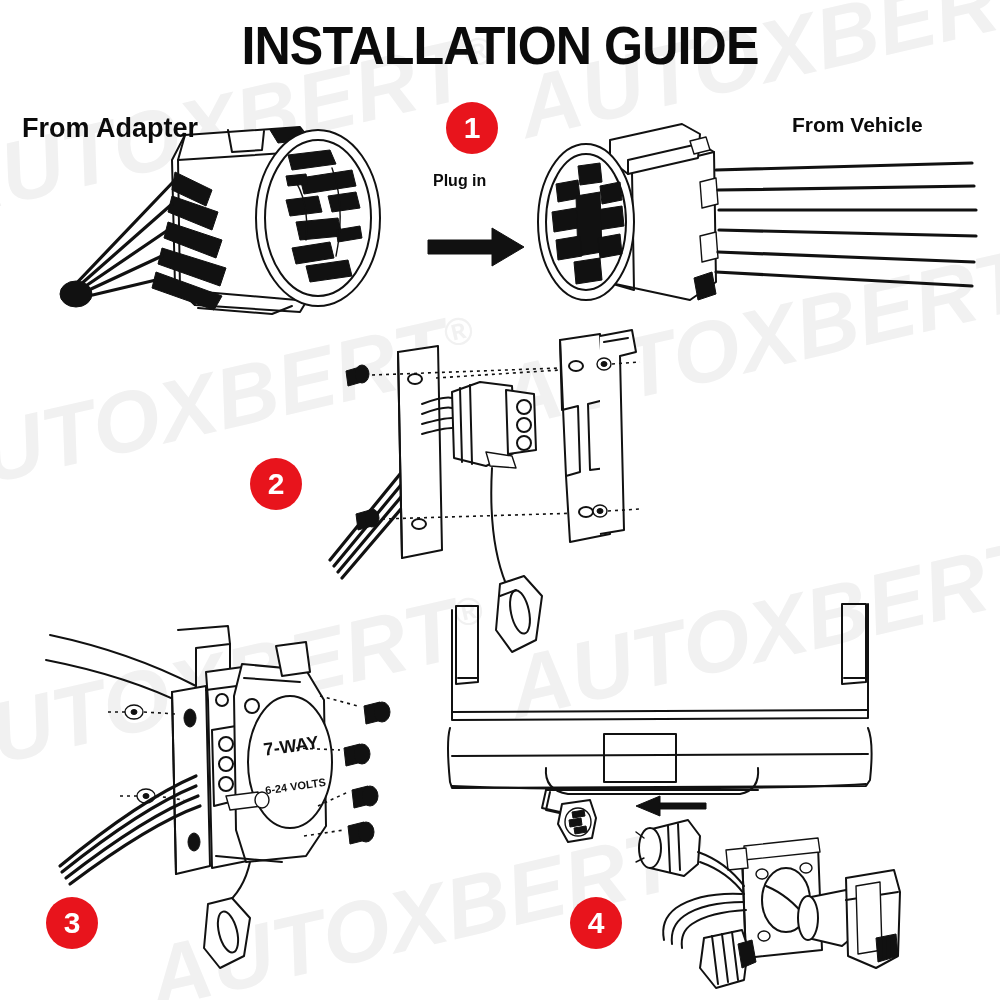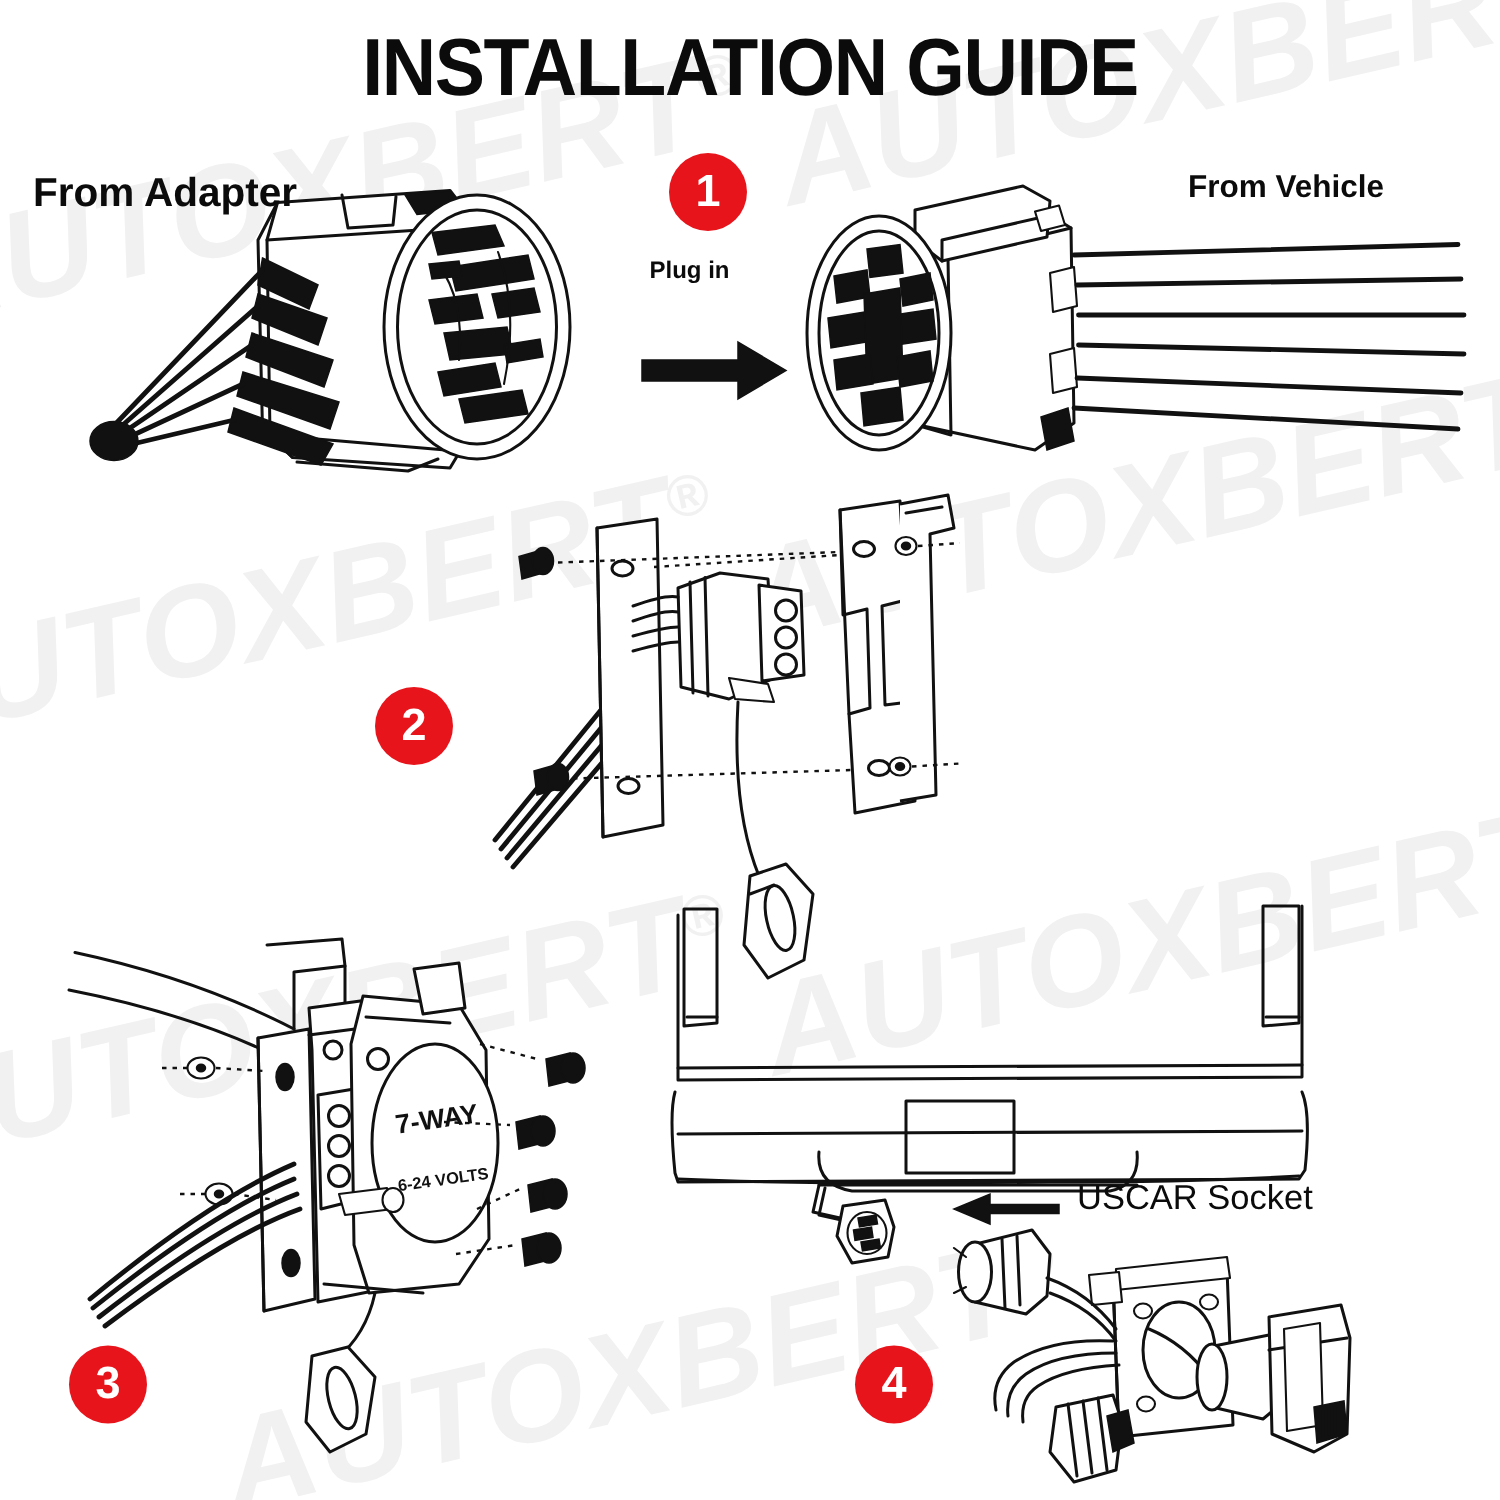--- a/index.html
+++ b/index.html
@@ -139,7 +139,6 @@
   <div class="lbl lbl-from-adapter">From Adapter</div>
   <div class="lbl lbl-from-vehicle">From Vehicle</div>
   <div class="lbl lbl-plugin">Plug in</div>
-  <div class="lbl lbl-uscar">USCAR Socket</div>
 
   <div class="badge" style="left:446px; top:102px;">
     <span>1</span>

